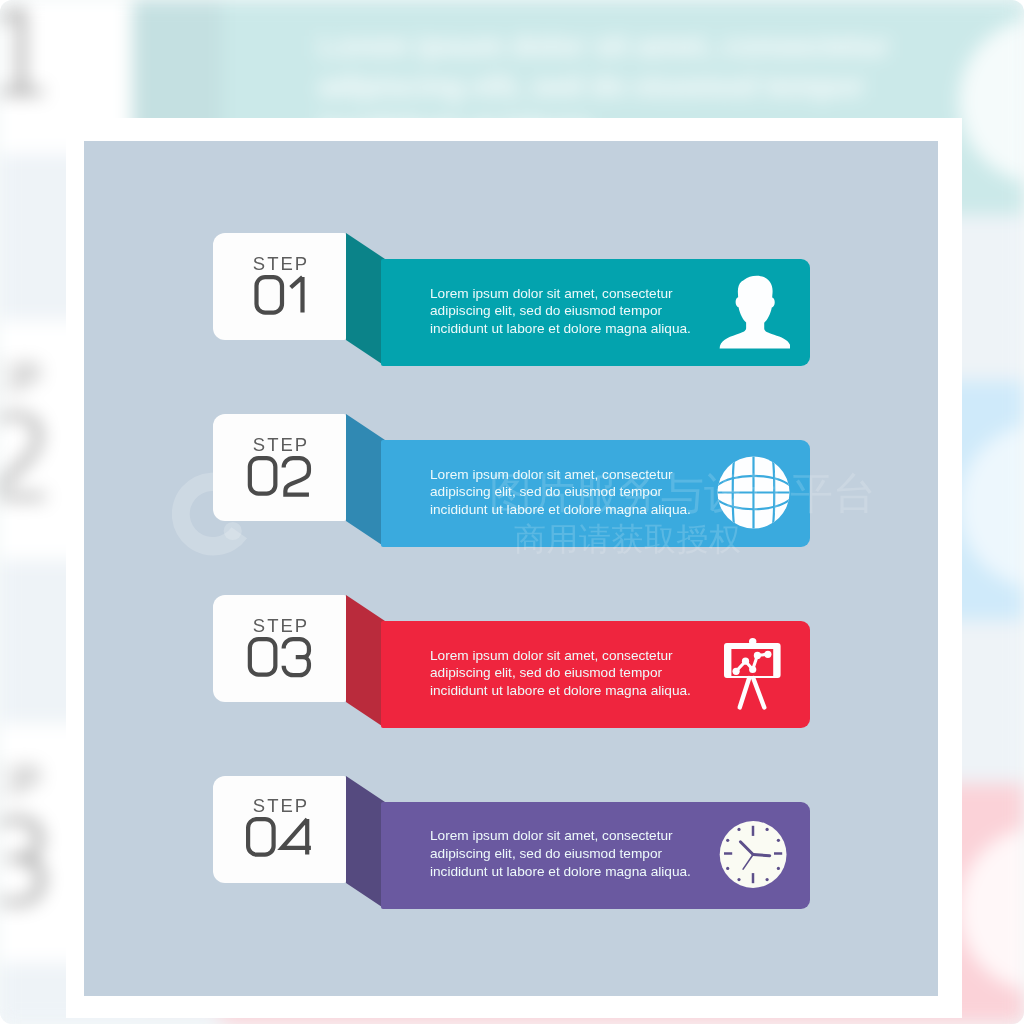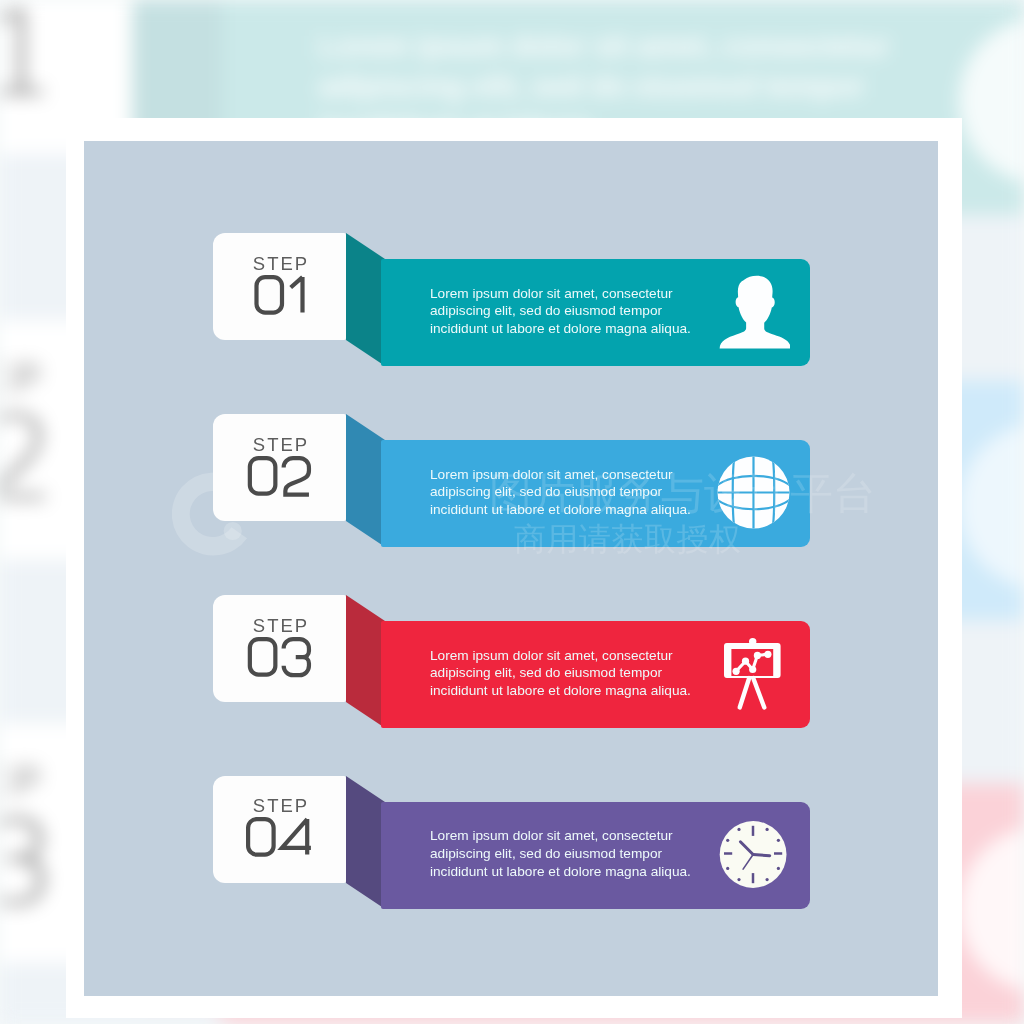--- a/index.html
+++ b/index.html
@@ -5,7 +5,7 @@
   html,body{margin:0;padding:0;}
   body{width:1024px;height:1024px;overflow:hidden;background:#fff;
        font-family:"Liberation Sans",sans-serif;}
-  #stage{position:relative;width:1024px;height:1024px;overflow:hidden;}
+  #stage{position:relative;width:1024px;height:1024px;overflow:hidden;border-radius:12px;}
 
   
   #backdrop{position:absolute;inset:0;overflow:hidden;background:#f4f8f9;}

